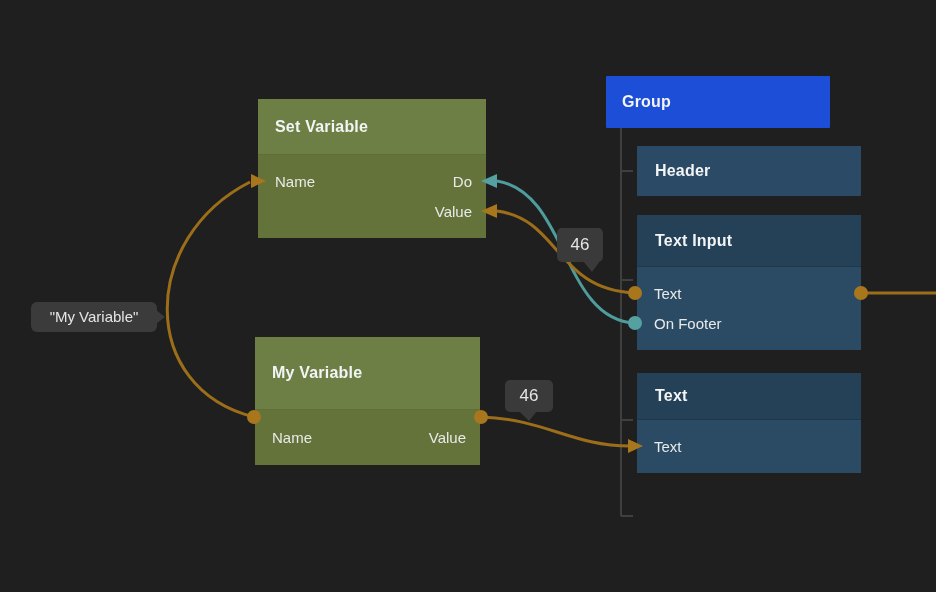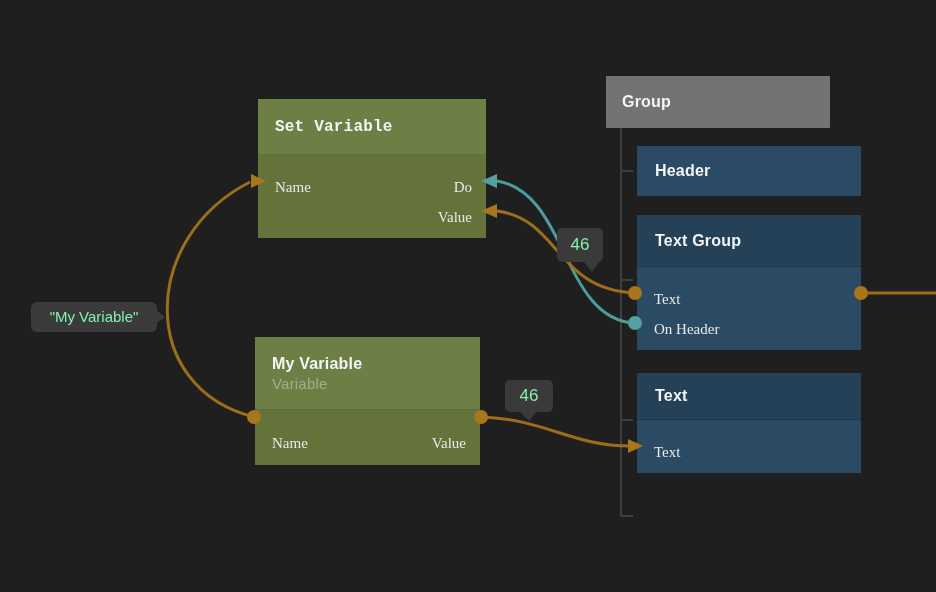--- a/index.html
+++ b/index.html
@@ -33,7 +33,7 @@
   
   .blue .head{padding-left:18px;background:#254158;border-bottom:1px solid rgba(0,0,0,.15);}
   .blue .body{background:#2b4b64;padding-top:11px;}
-  #node-group{left:606px;top:76px;width:224px;height:52px;background:#737373;}
+  #node-group{left:606px;top:76px;width:224px;height:52px;background:#1d4ed8;}
   #node-group .head{height:52px;padding-left:16px;background:transparent;border:none;}
   #node-header{left:637px;top:146px;width:224px;height:50px;background:#2b4a66;}
   #node-header .head,#node-footer .head{height:50px;background:transparent;border:none;}

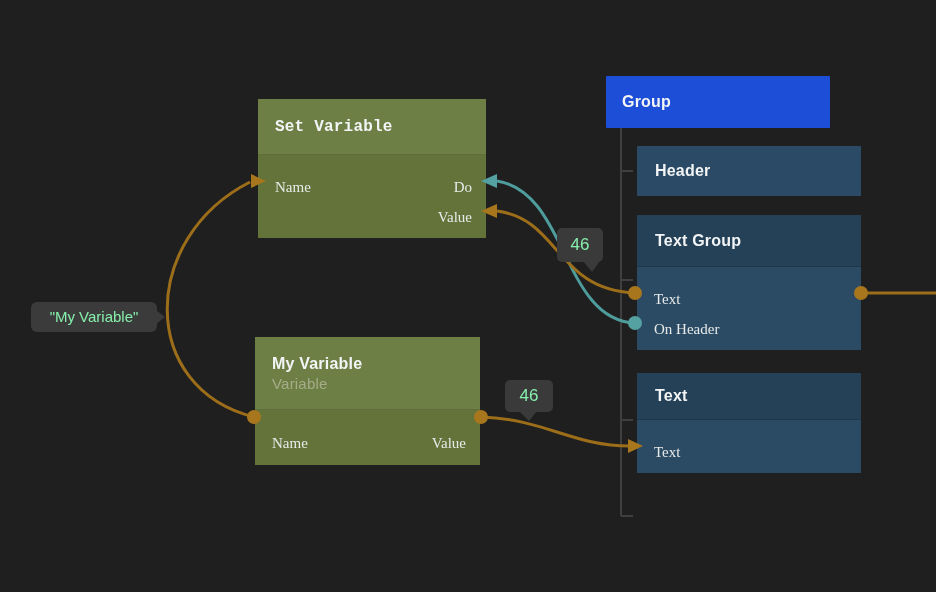--- a/index.html
+++ b/index.html
@@ -23,7 +23,7 @@
   .green .head{background:#6d7f44;padding-left:17px;border-bottom:1px solid rgba(0,0,0,.12);}
   .green .body{background:#647339;padding-top:11px;}
   #node-set-variable{left:258px;top:99px;width:228px;height:139px;}
-  #node-set-variable .head{height:55px;font-family:Liberation Mono, monospace;}
+  #node-set-variable .head{height:55px;}
   #node-set-variable .body{height:72px;}
   #node-my-variable{left:255px;top:317px;width:225px;height:128px;margin-top:20px;}
   #node-my-variable .head{height:72px;}

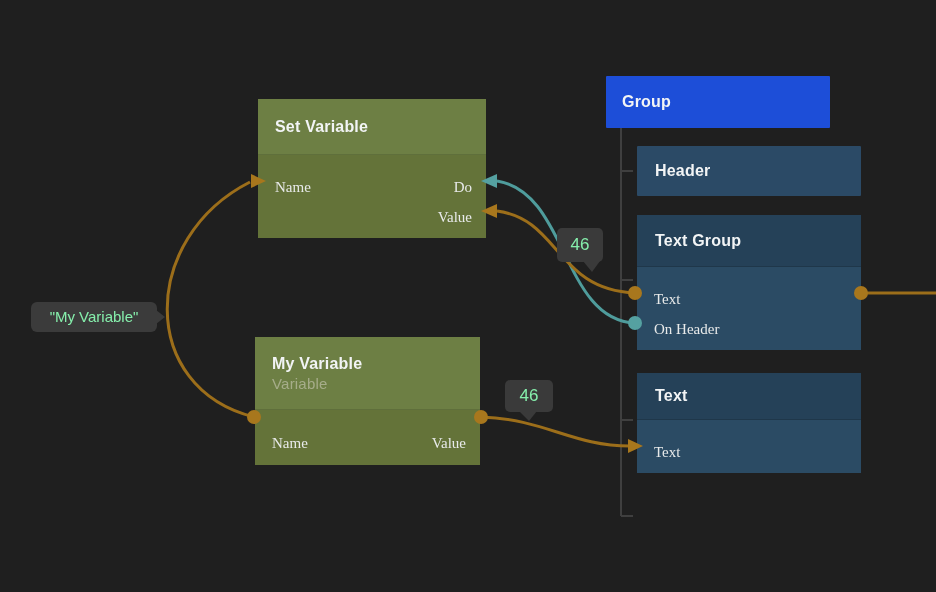--- a/index.html
+++ b/index.html
@@ -14,8 +14,8 @@
   .node .title{color:#f2f4f5;}
   .node .subtitle{font-size:15px;font-weight:400;margin-top:2px;}
   .node .body{font-size:15px;color:#e8eaea;}
-  .prow{height:30px;display:flex;align-items:flex-end;justify-content:space-between;
-    padding:0 14px 0 17px;font-family:Liberation Serif, serif;}
+  .prow{height:30px;display:flex;align-items:center;justify-content:space-between;
+    padding:0 14px 0 17px;}
   .prow.right-only{justify-content:flex-end;}
   .prow.left-only{justify-content:flex-start;}
 

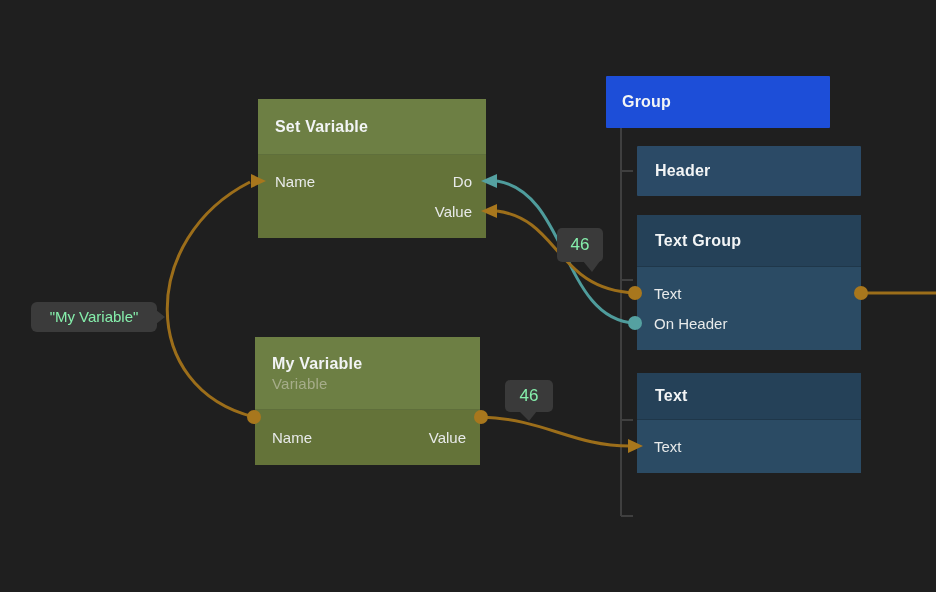--- a/index.html
+++ b/index.html
@@ -48,7 +48,7 @@
   svg.overlay{position:absolute;left:0;top:0;z-index:5;pointer-events:none;}
 
   
-  .bubble{position:absolute;z-index:8;background:#3a3a3a;color:#86efac;
+  .bubble{position:absolute;z-index:8;background:#3a3a3a;color:#e5e5e5;
     border-radius:5px;text-align:center;}
   .bubble .tail{position:absolute;width:0;height:0;}
   #badge-1{left:557px;top:228px;width:46px;height:34px;font-size:17px;line-height:34px;}

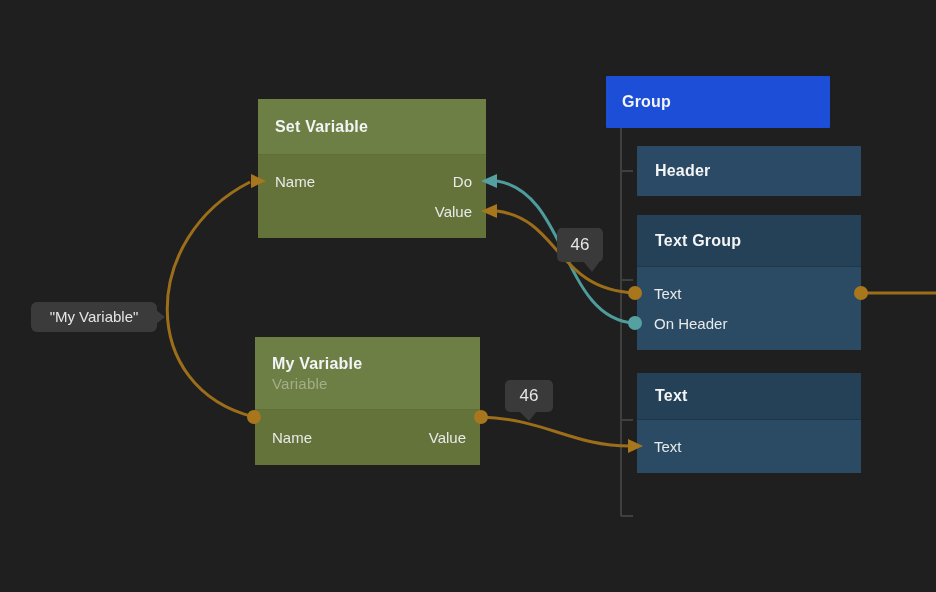--- a/index.html
+++ b/index.html
@@ -112,7 +112,7 @@
 
   <div class="node blue" id="node-text-input">
     <div class="head">
-      <span class="title">Text Group</span>
+      <span class="title">Text Input</span>
     </div>
     <div class="body">
       <div class="prow left-only">

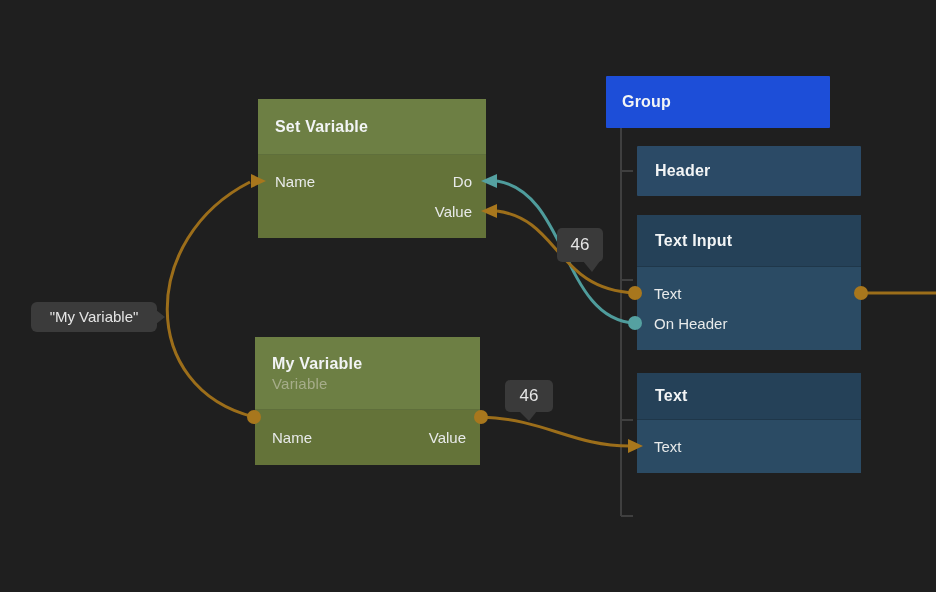--- a/index.html
+++ b/index.html
@@ -119,7 +119,7 @@
         <span>Text</span>
       </div>
       <div class="prow left-only">
-        <span>On Header</span>
+        <span>On Footer</span>
       </div>
     </div>
   </div>

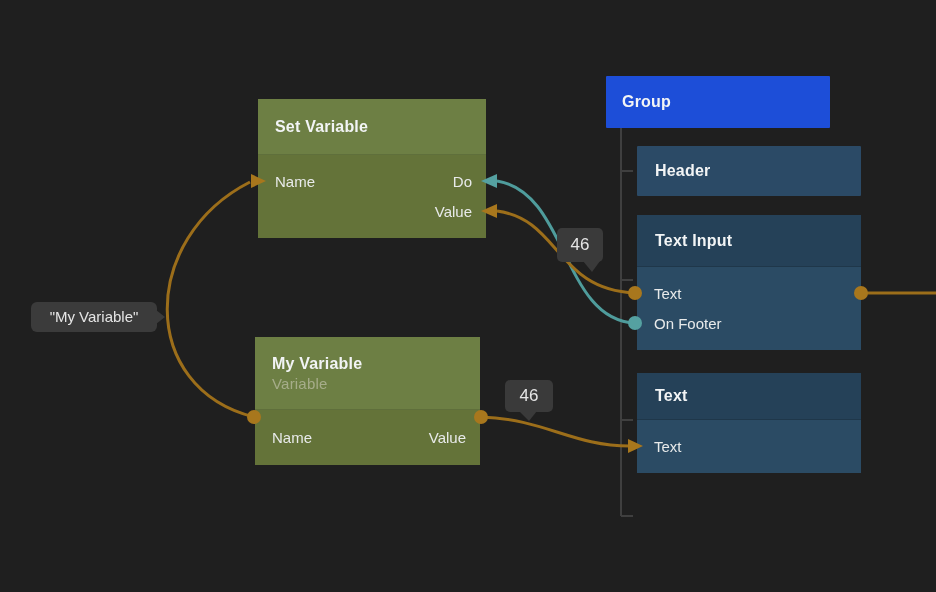--- a/index.html
+++ b/index.html
@@ -88,7 +88,6 @@
   <div class="node green" id="node-my-variable">
     <div class="head">
       <span class="title">My Variable</span>
-      <span class="subtitle">Variable</span>
     </div>
     <div class="body">
       <div class="prow">

